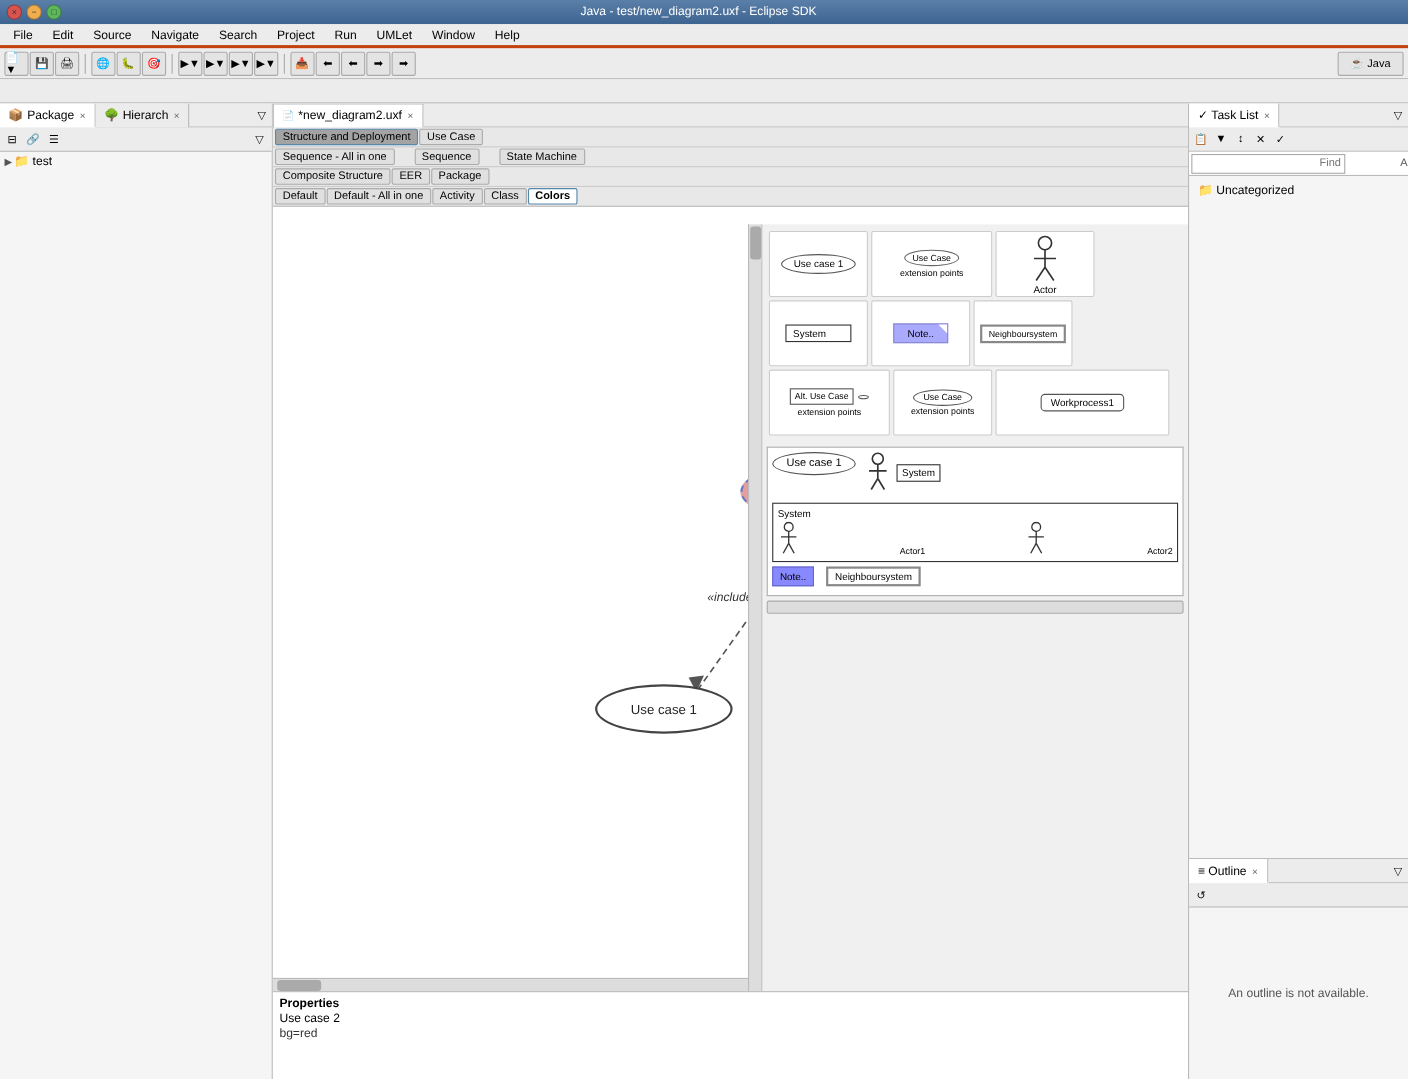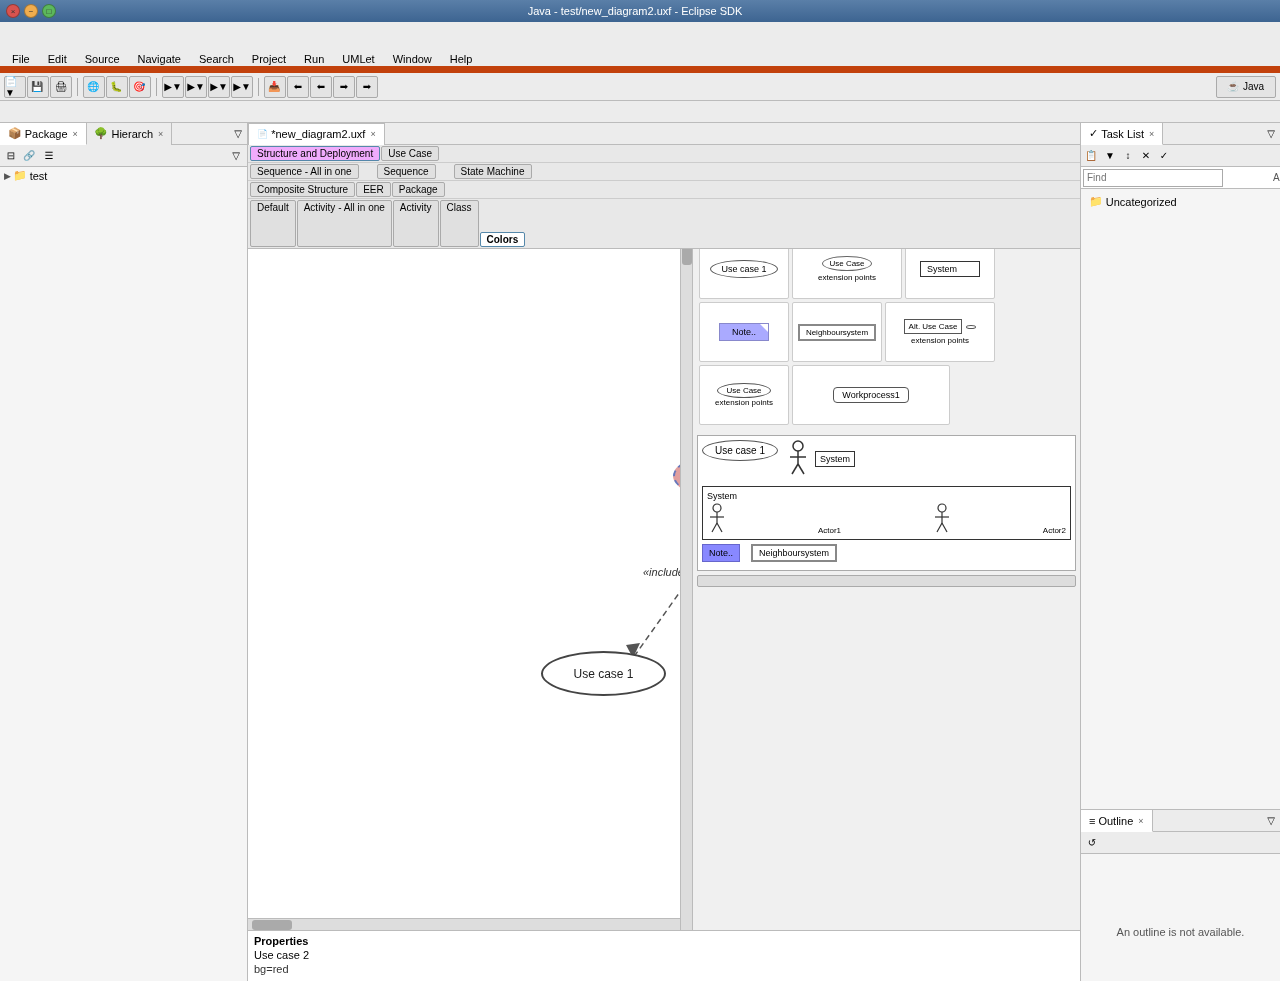--- a/index.html
+++ b/index.html
@@ -30,9 +30,8 @@
       display: flex;
       align-items: center;
       padding: 0 4px;
-      border-bottom: 7px solid #c2410c;
+      border-bottom: 3px solid #c2410c;
       gap: 2px;
-      margin-top: 29px;
     }
     .menu-item {
       padding: 2px 8px;

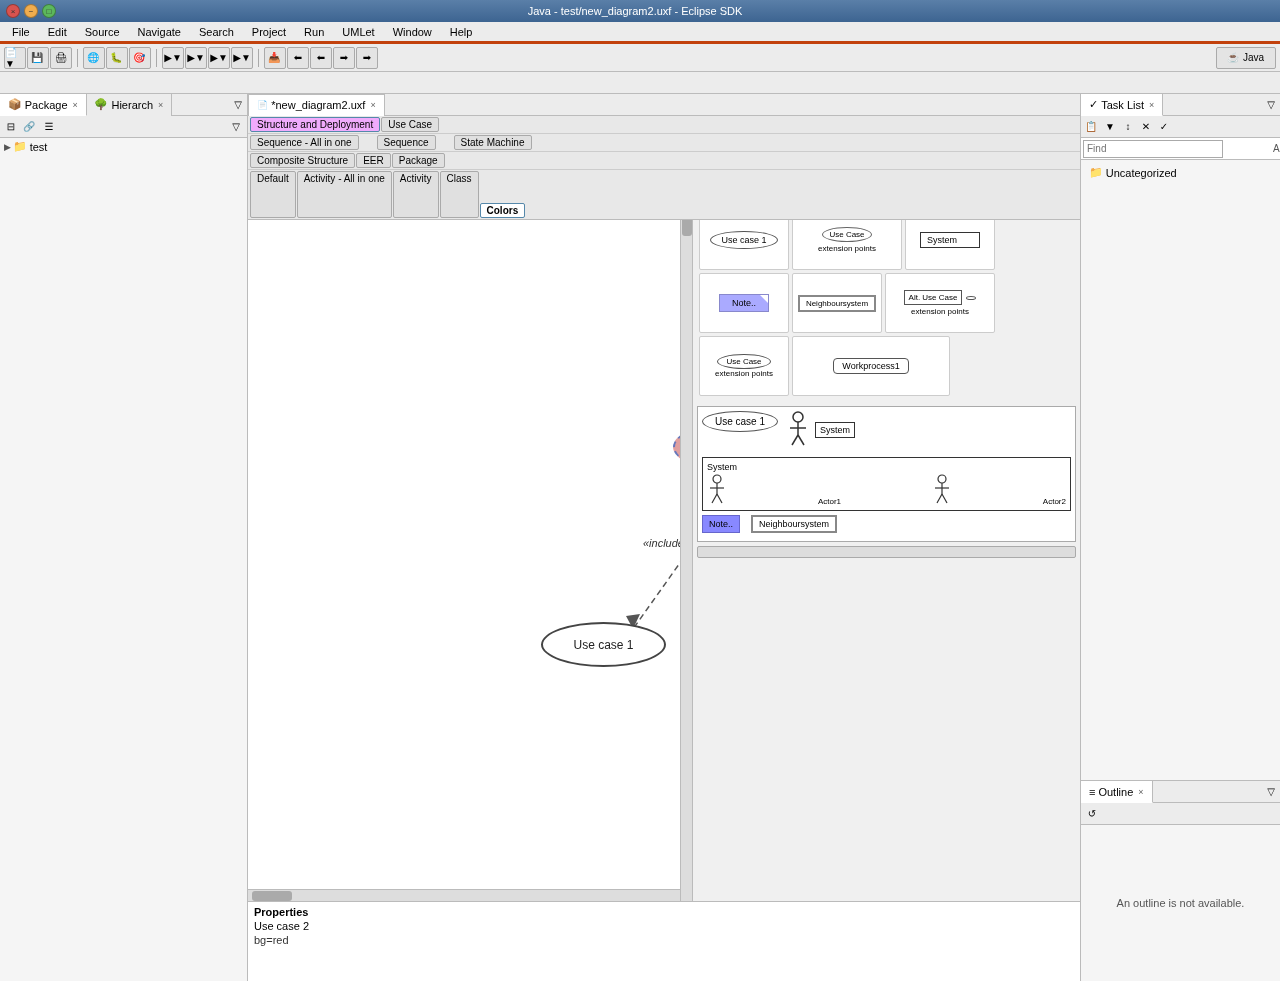--- a/index.html
+++ b/index.html
@@ -192,7 +192,7 @@
       cursor: pointer;
       border-radius: 2px;
     }
-    .palette-mini-tab.active { background: #f0abfc; border-color: #5588aa; }
+    .palette-mini-tab.active { background: #a3a3a3; border-color: #5588aa; }
 
     
     .uml-canvas {

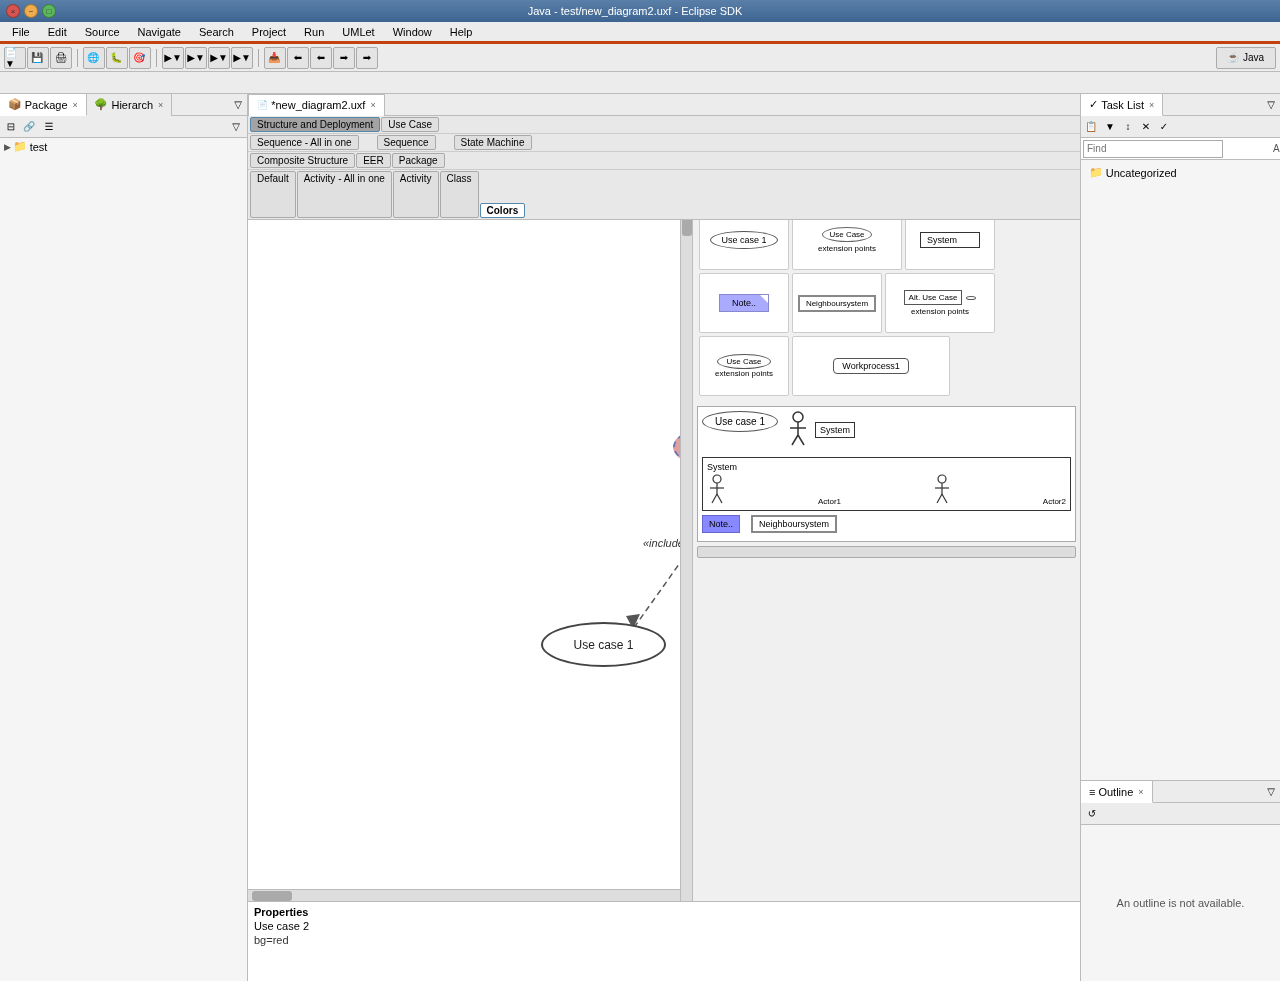--- a/index.html
+++ b/index.html
@@ -178,7 +178,7 @@
       display: flex; align-items: center; height: 22px; background: white; border-bottom: 1px solid #bbb; padding: 0 2px; gap: 2px;
     }
     .search-input {
-      flex: 1; height: 18px; border: 1px solid #aaa; font-size: 10px; padding: 0 3px;
+      flex: 1; height: 18px; border: 1px solid #aaa; font-size: 10px; padding: 0 3px; text-align: right;
     }
     .right-content { flex: 1; padding: 4px; font-size: 11px; overflow-y: auto; }
     .uncategorized-item {

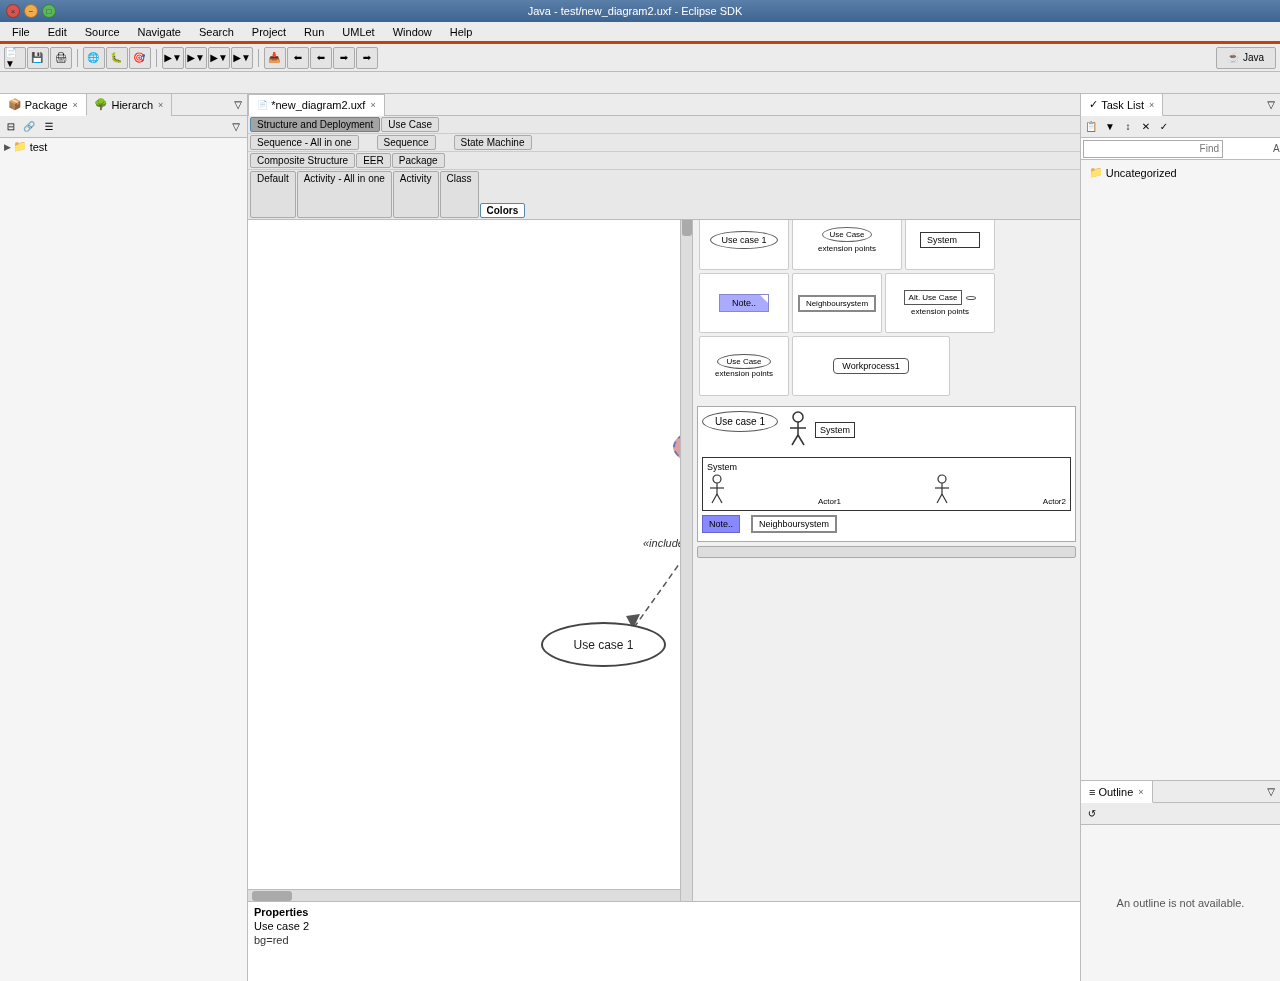--- a/index.html
+++ b/index.html
@@ -332,7 +332,7 @@
           </div>
           <div style="display:flex; flex-wrap:wrap; padding:1px 2px; gap:1px;">
             <div class="palette-mini-tab">Default</div>
-            <div class="palette-mini-tab">Activity - All in one</div>
+            <div class="palette-mini-tab">Default - All in one</div>
             <div class="palette-mini-tab">Activity</div>
             <div class="palette-mini-tab">Class</div>
             <div class="palette-mini-tab active" style="background:white; border-color:#5588aa; font-weight:bold;margin-top:32px;">Colors</div>

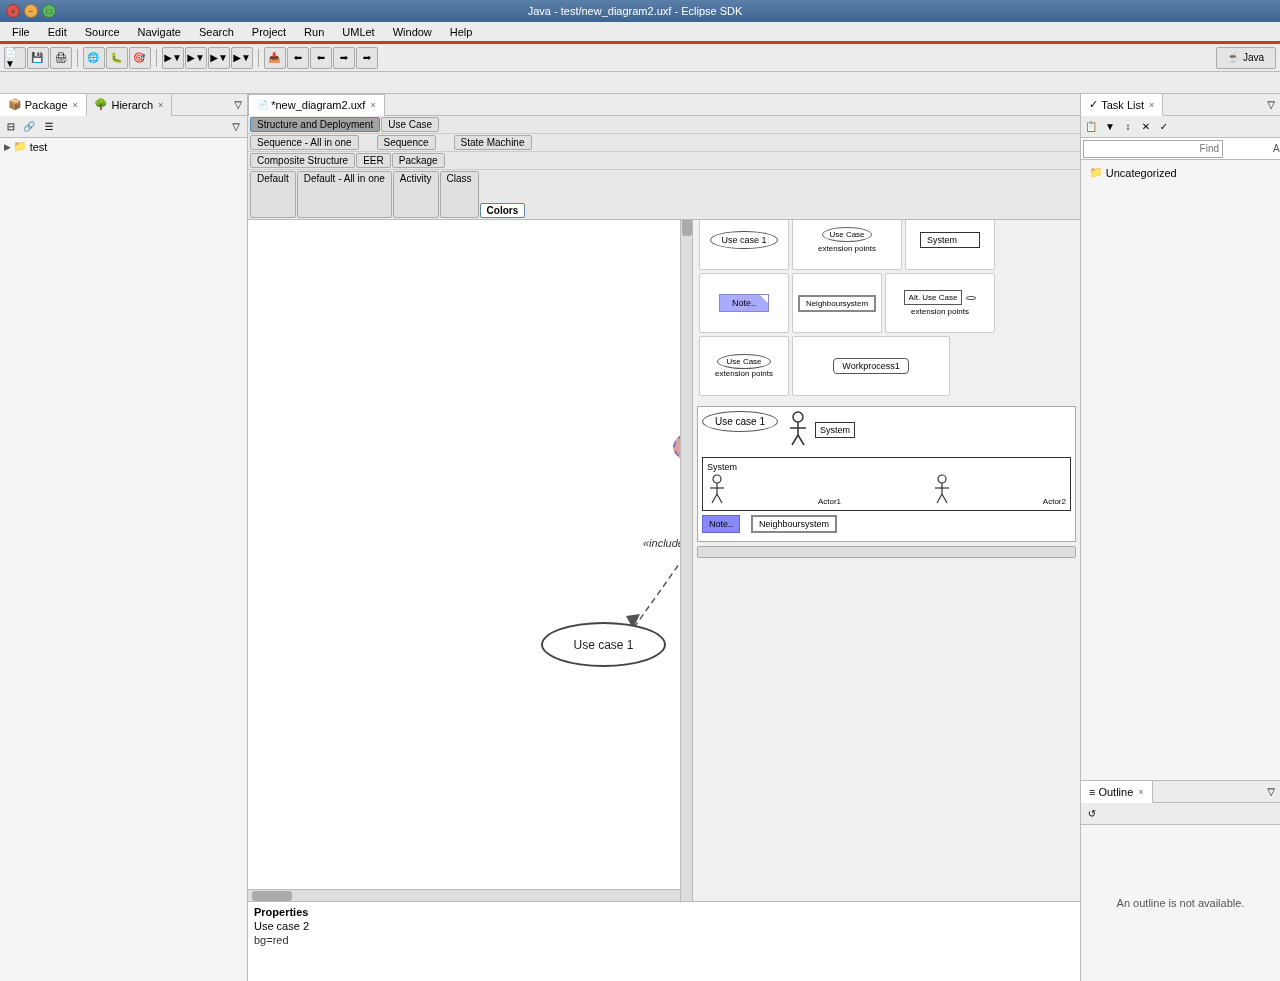--- a/index.html
+++ b/index.html
@@ -335,7 +335,7 @@
             <div class="palette-mini-tab">Default - All in one</div>
             <div class="palette-mini-tab">Activity</div>
             <div class="palette-mini-tab">Class</div>
-            <div class="palette-mini-tab active" style="background:white; border-color:#5588aa; font-weight:bold;margin-top:32px;">Colors</div>
+            <div class="palette-mini-tab active" style="background:white; border-color:#5588aa; font-weight:bold;">Colors</div>
           </div>
         </div>
 

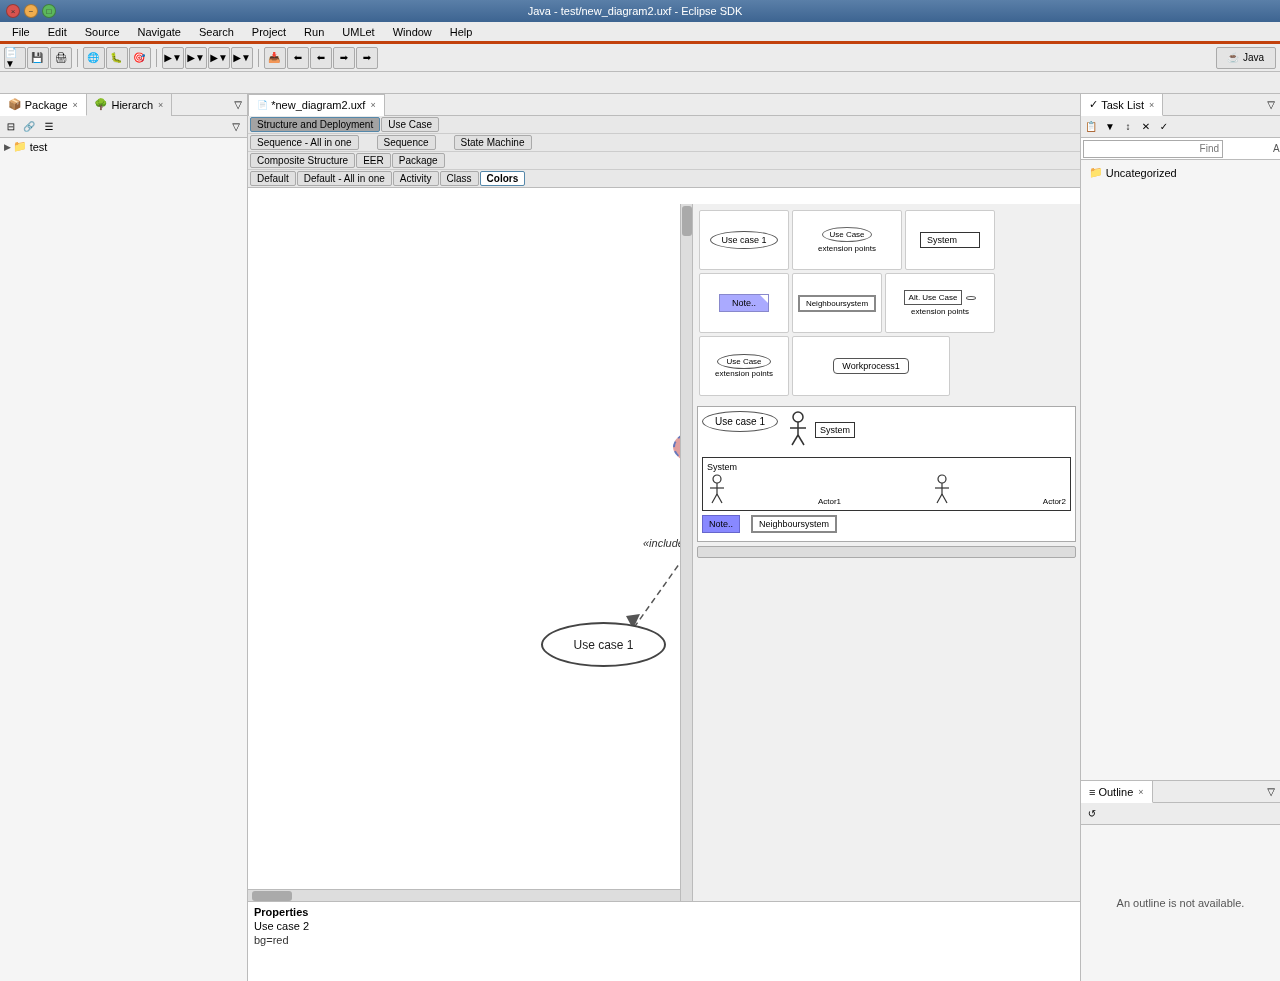--- a/index.html
+++ b/index.html
@@ -374,6 +374,16 @@
               <div style="font-size:8px; margin-top:2px;">extension points</div>
             </div>
 
+            <div class="palette-item">
+              <svg width="30" height="45" viewBox="0 0 30 45">
+                <circle cx="15" cy="8" r="6" fill="none" stroke="#333" stroke-width="1.5"></circle>
+                <line x1="15" y1="14" x2="15" y2="30" stroke="#333" stroke-width="1.5"></line>
+                <line x1="5" y1="22" x2="25" y2="22" stroke="#333" stroke-width="1.5"></line>
+                <line x1="15" y1="30" x2="7" y2="42" stroke="#333" stroke-width="1.5"></line>
+                <line x1="15" y1="30" x2="23" y2="42" stroke="#333" stroke-width="1.5"></line>
+              </svg>
+              <div style="font-size:9px;">Actor</div>
+            </div>
 
             <div class="palette-item">
               <div style="border:1px solid #333; padding:2px 6px; font-size:9px; width:60px; text-align:left;">System</div>

